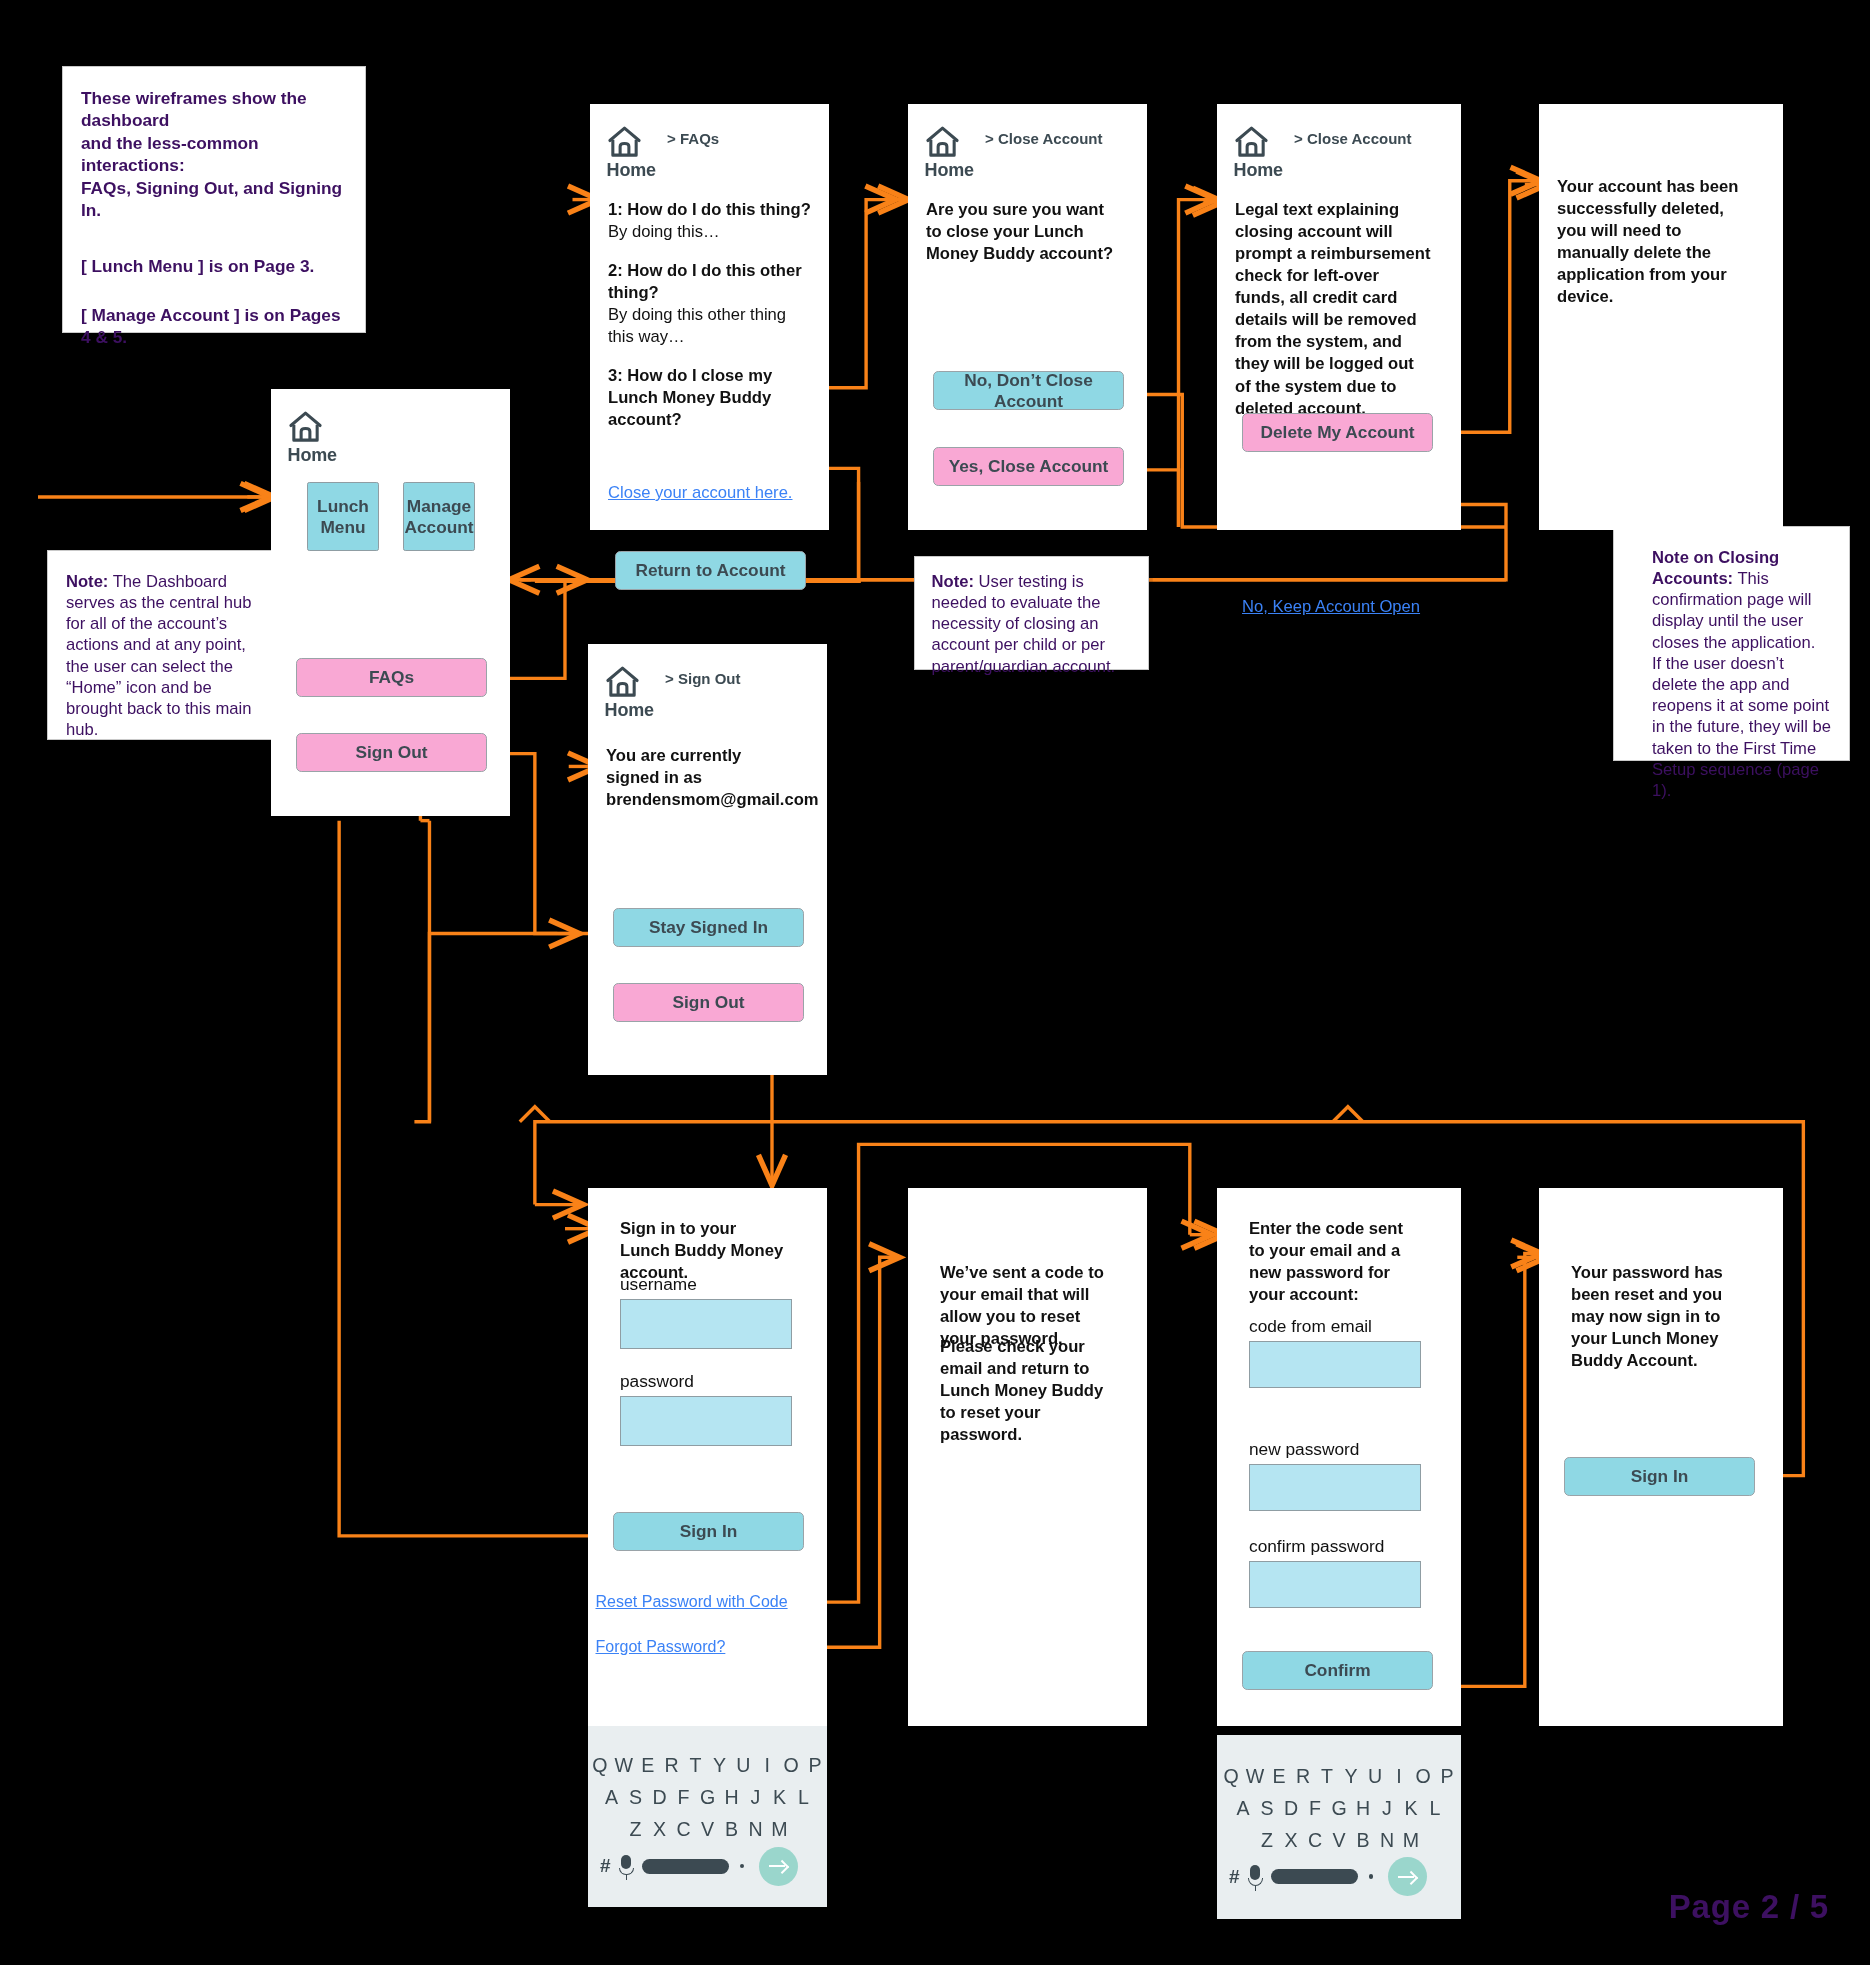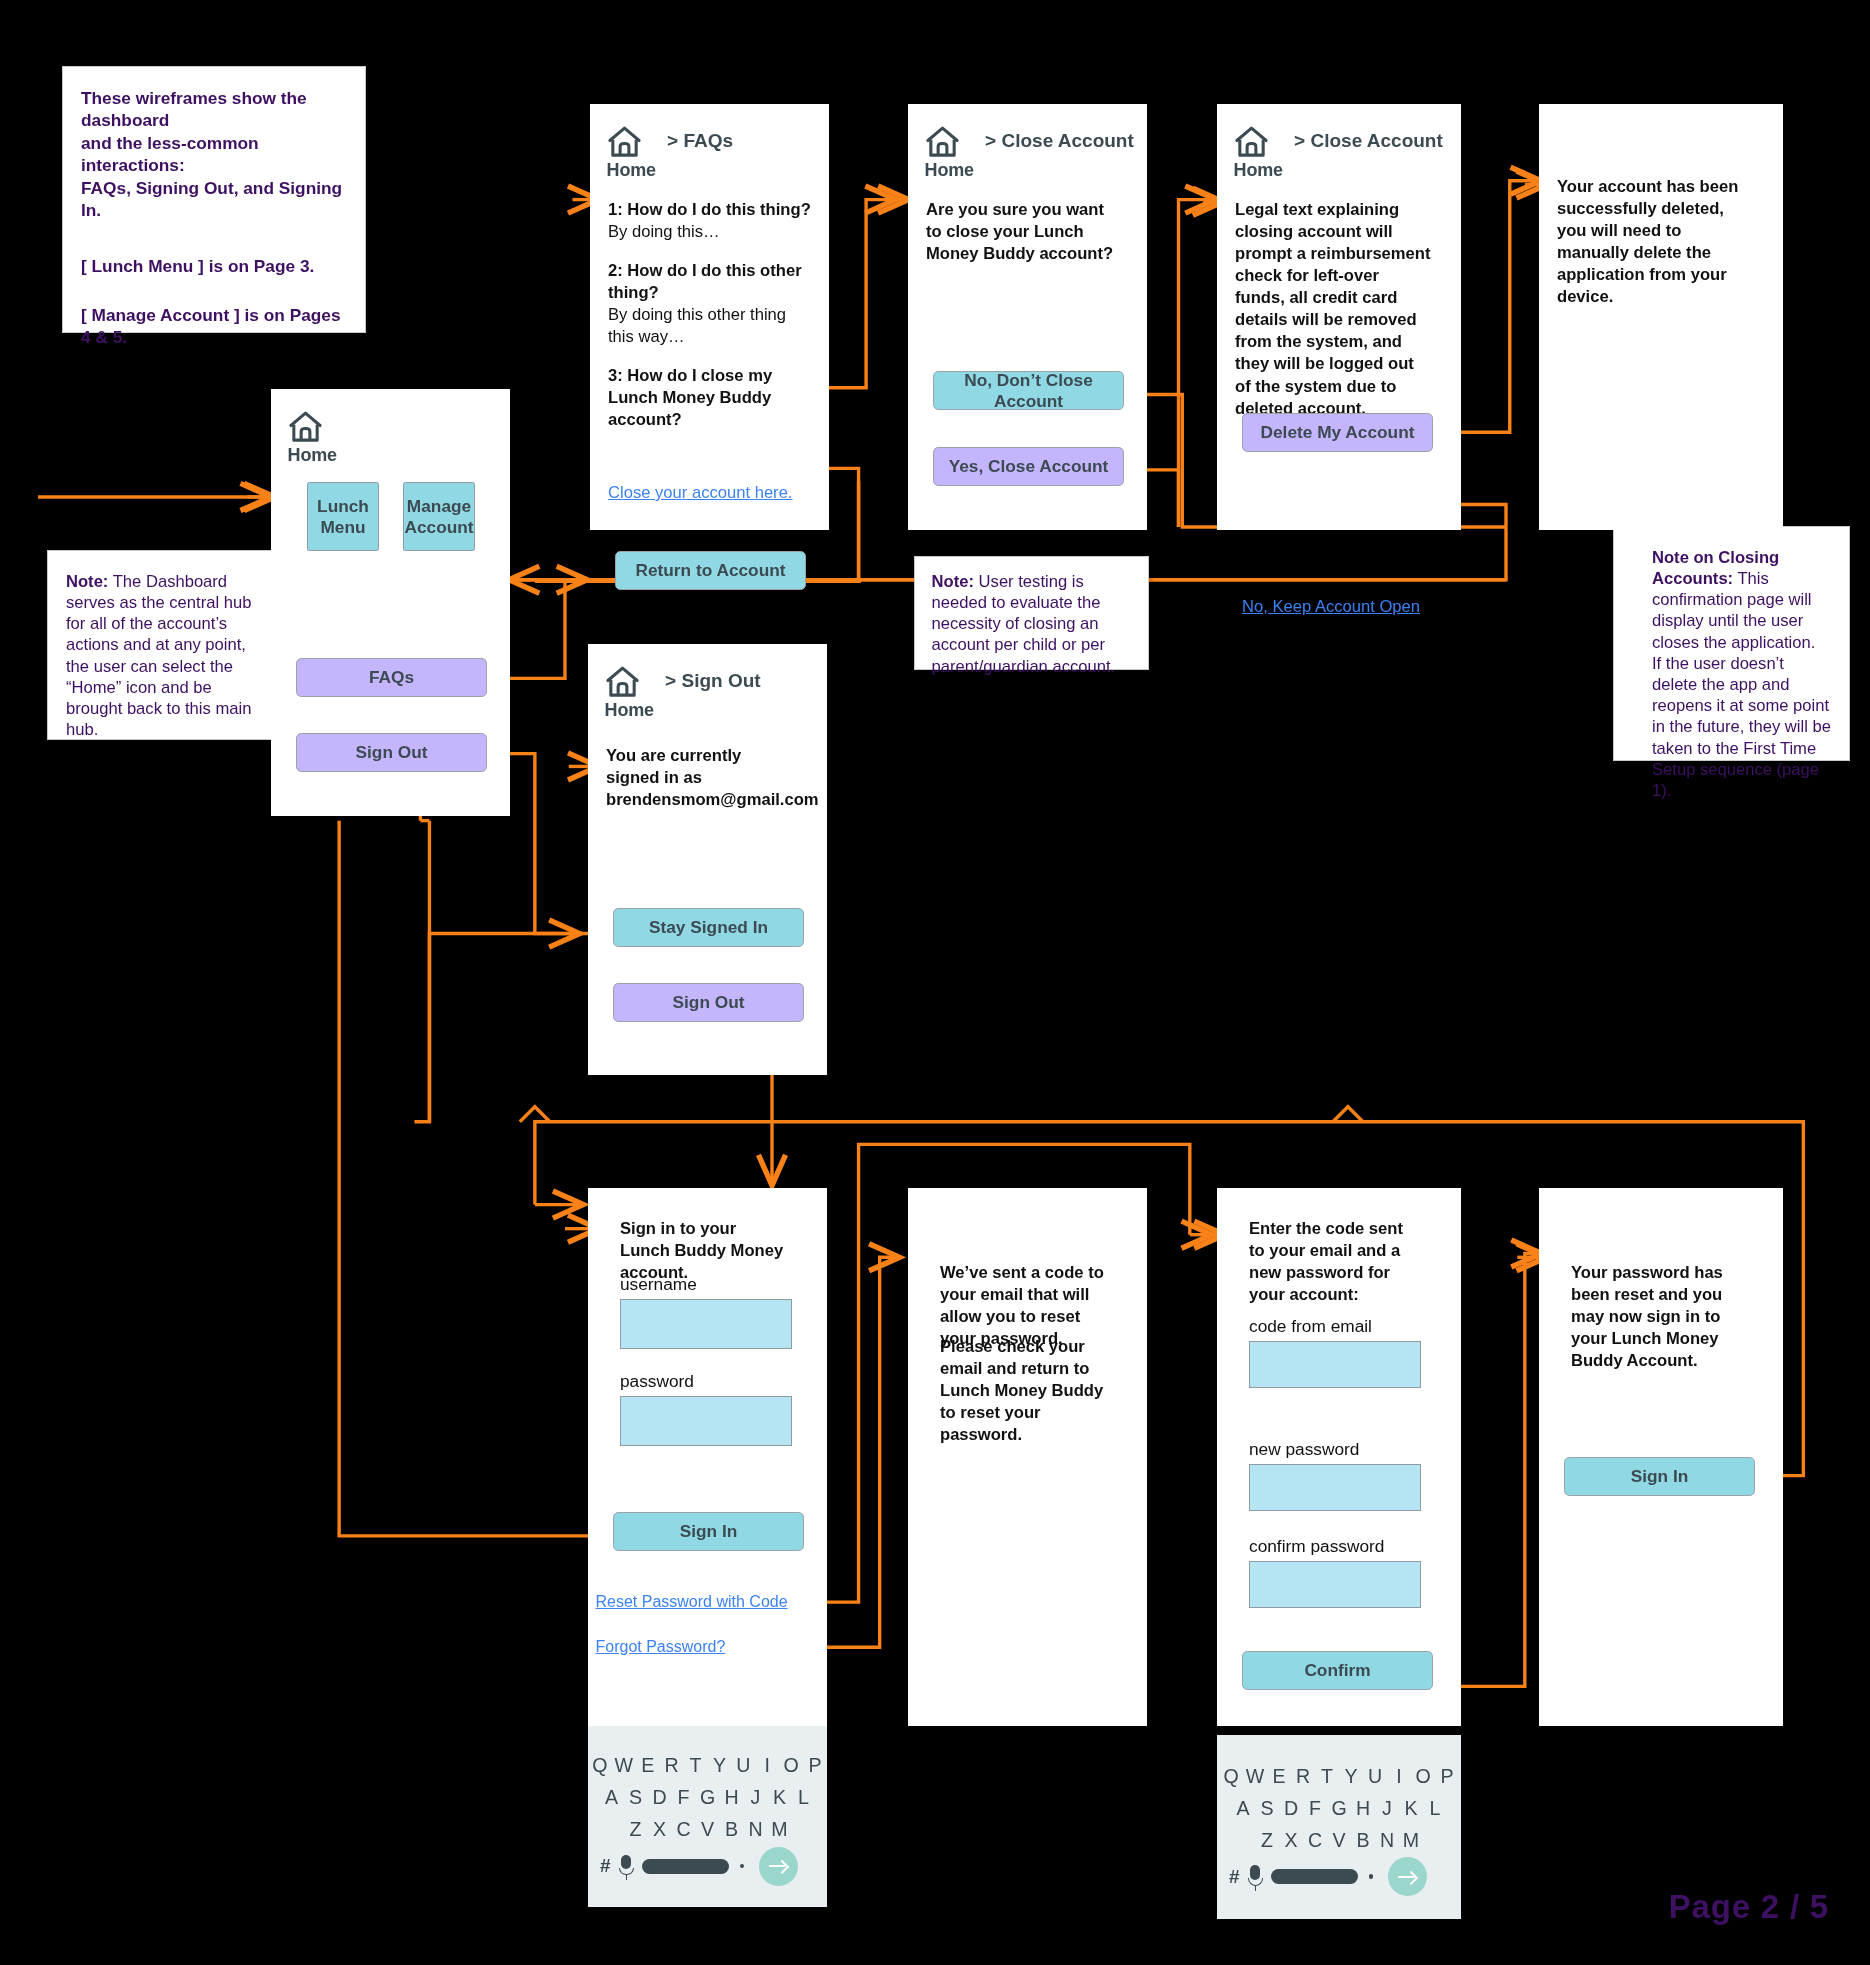--- a/index.html
+++ b/index.html
@@ -54,7 +54,7 @@
     letter-spacing: -0.2px; margin-top: -3px; display:block;
   }
   .crumb {
-    font-size: 19px; font-weight: bold; color: #3c4a52;
+    font-size: 15px; font-weight: bold; color: #3c4a52;
     margin-left: 10.5px; margin-top: 9px; white-space: nowrap;
   }
 

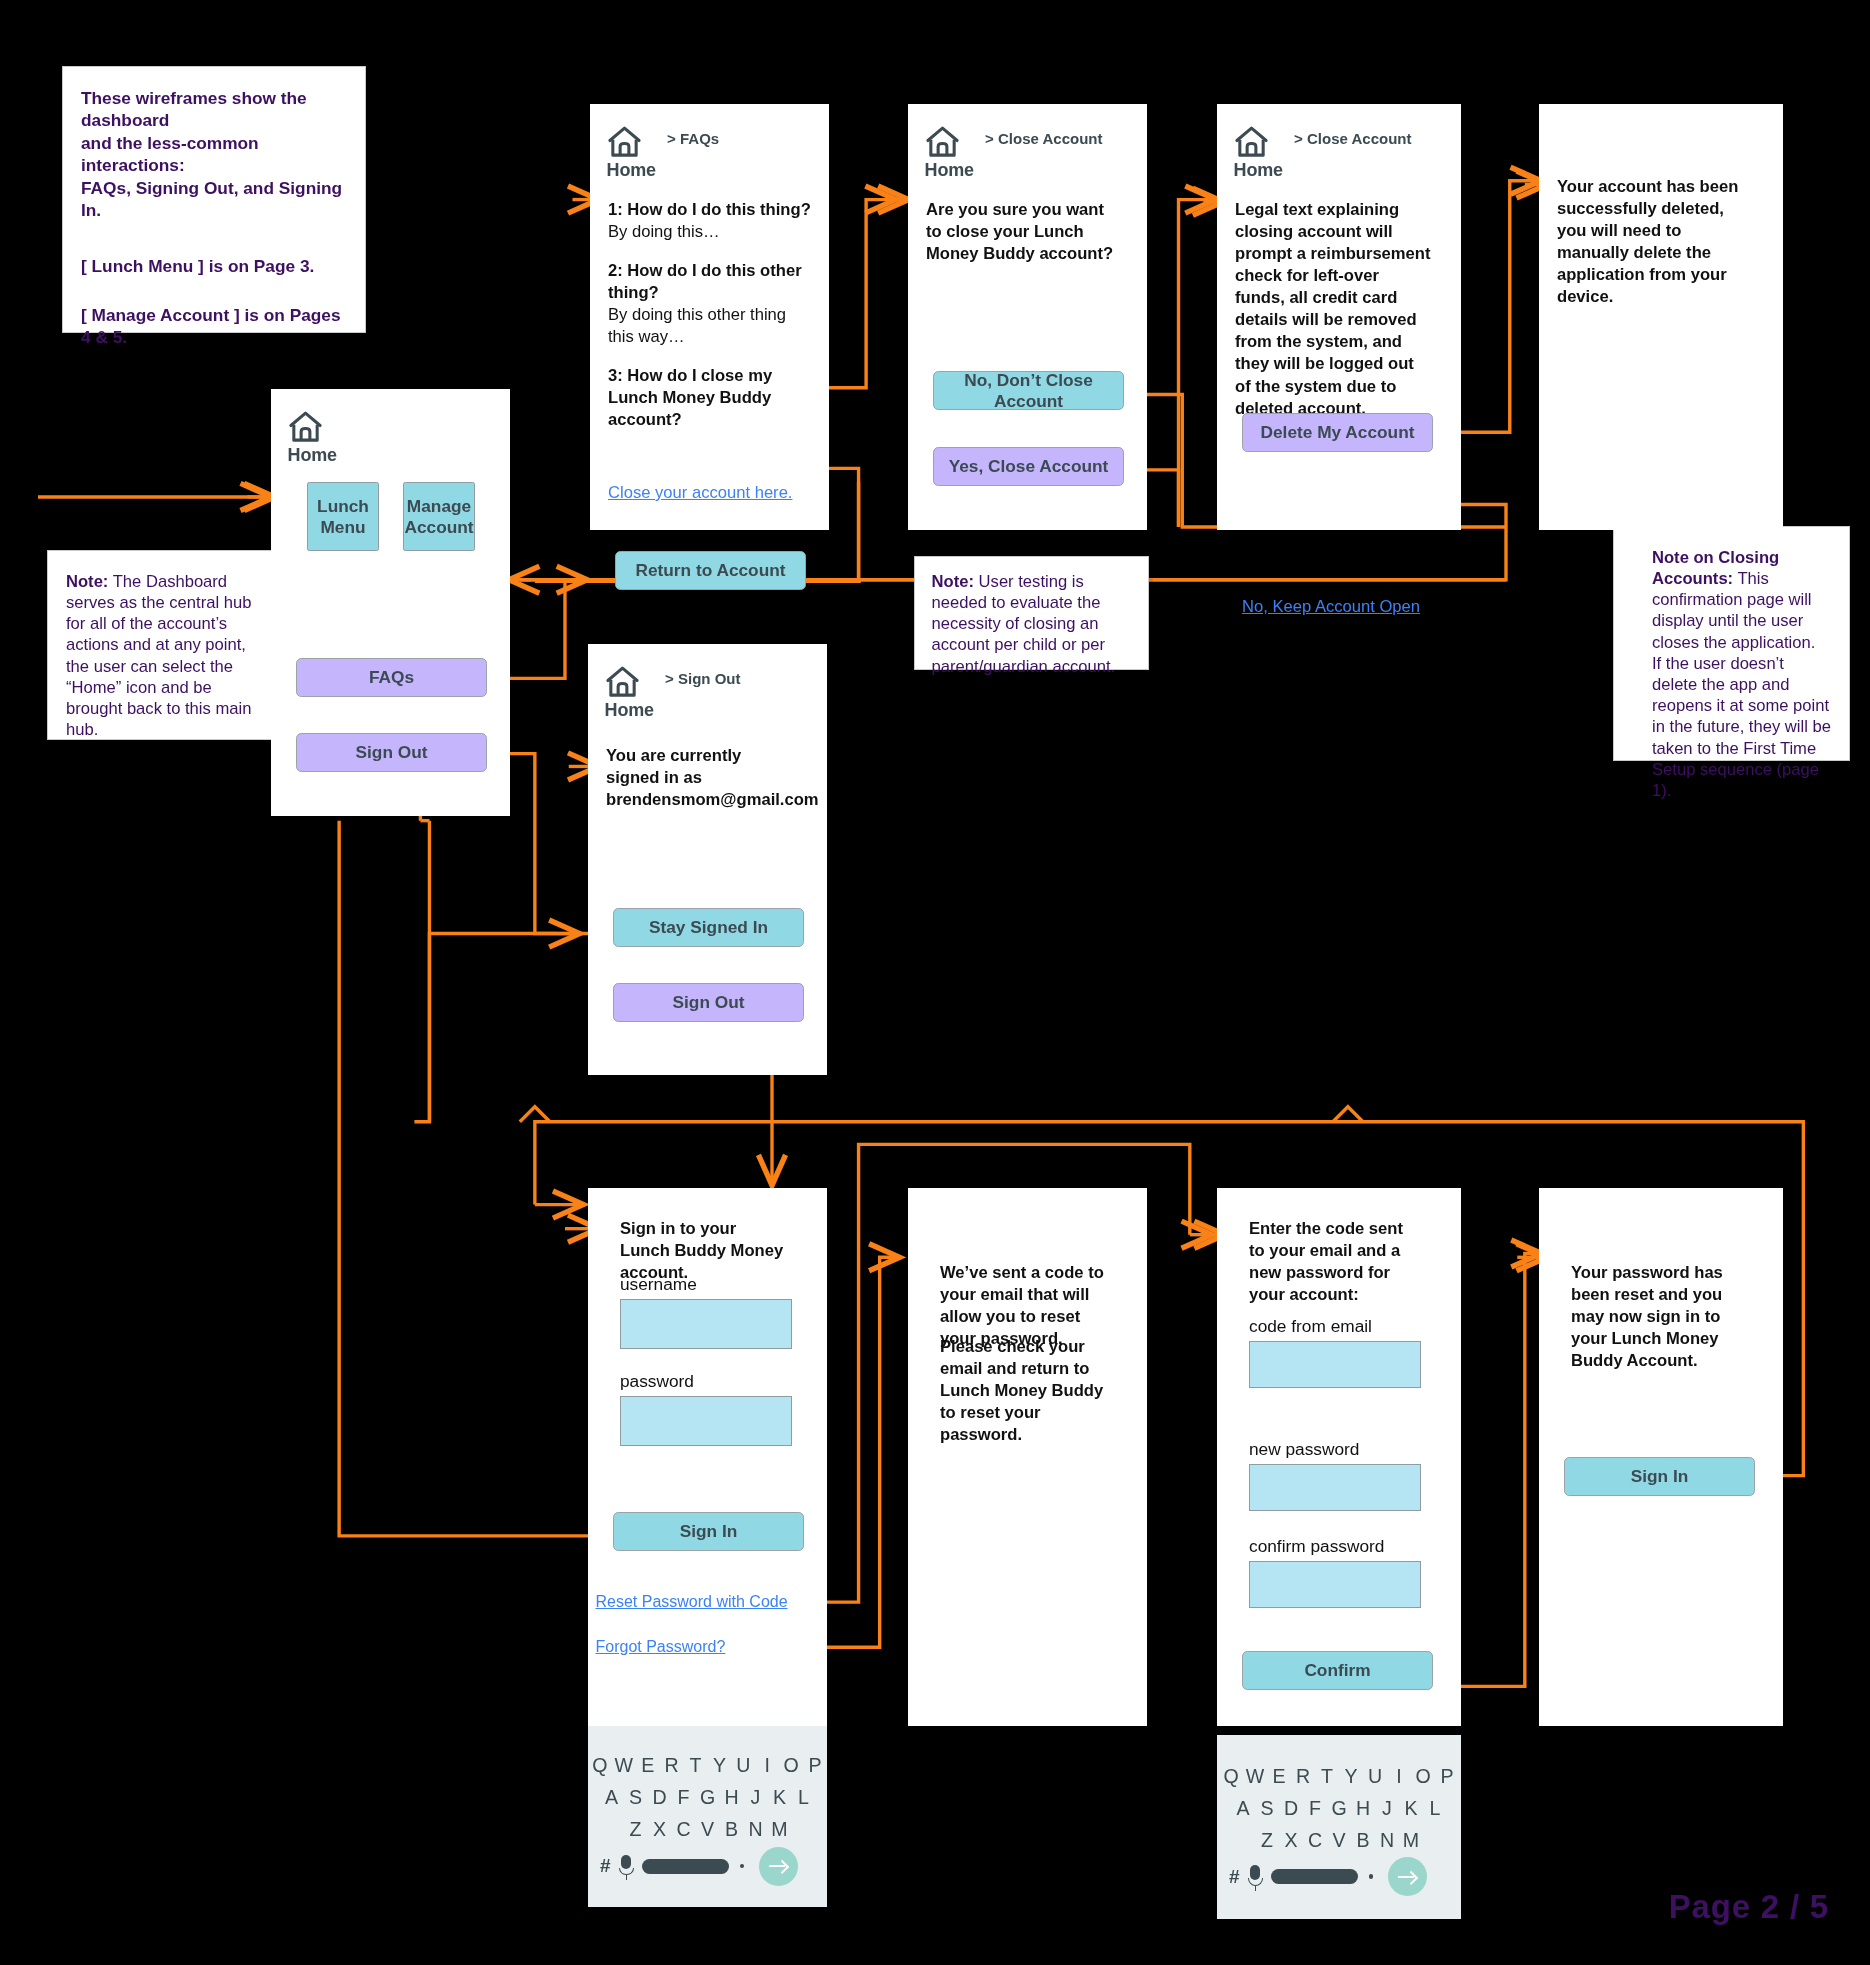--- a/index.html
+++ b/index.html
@@ -88,7 +88,7 @@
     text-align: center;
   }
   .btn.dark  { background: #8fd8e4; }
-  .btn.light { background: #c4b5fd; }
+  .btn.light { background: #f9a8d4; }
   .btn.sq { border-radius: 2.3px; border-color:#8f9da3; line-height:1.18; }
 
   

